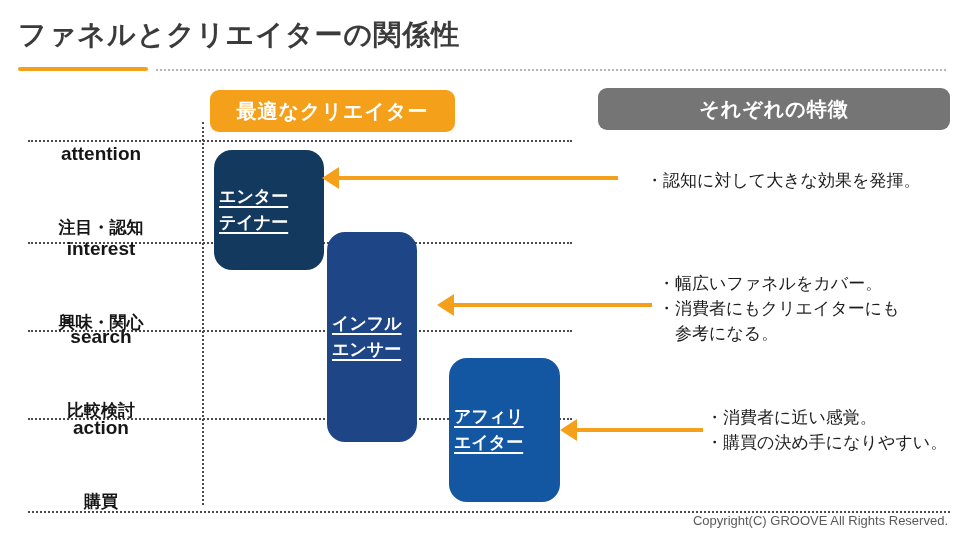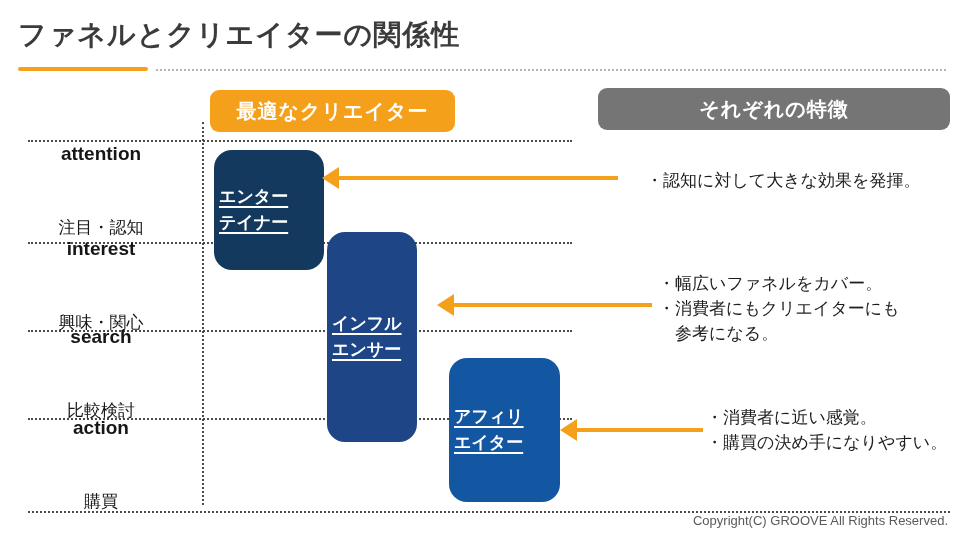--- a/index.html
+++ b/index.html
@@ -48,7 +48,7 @@
     align-items:center;justify-content:center;gap:12px;color:#161616;text-align:center;
   }
   .stage .en{font-size:19px;font-weight:bold;}
-  .stage .ja{font-size:17px;font-weight:normal;margin-top:39px;}
+  .stage .ja{font-size:17px;font-weight:bold;margin-top:39px;}
   .stage.s1{top:140px;height:102px;} .stage.s2{top:242px;height:88px;}
   .stage.s3{top:330px;height:88px;} .stage.s4{top:418px;height:93px;}
   .cbox{

